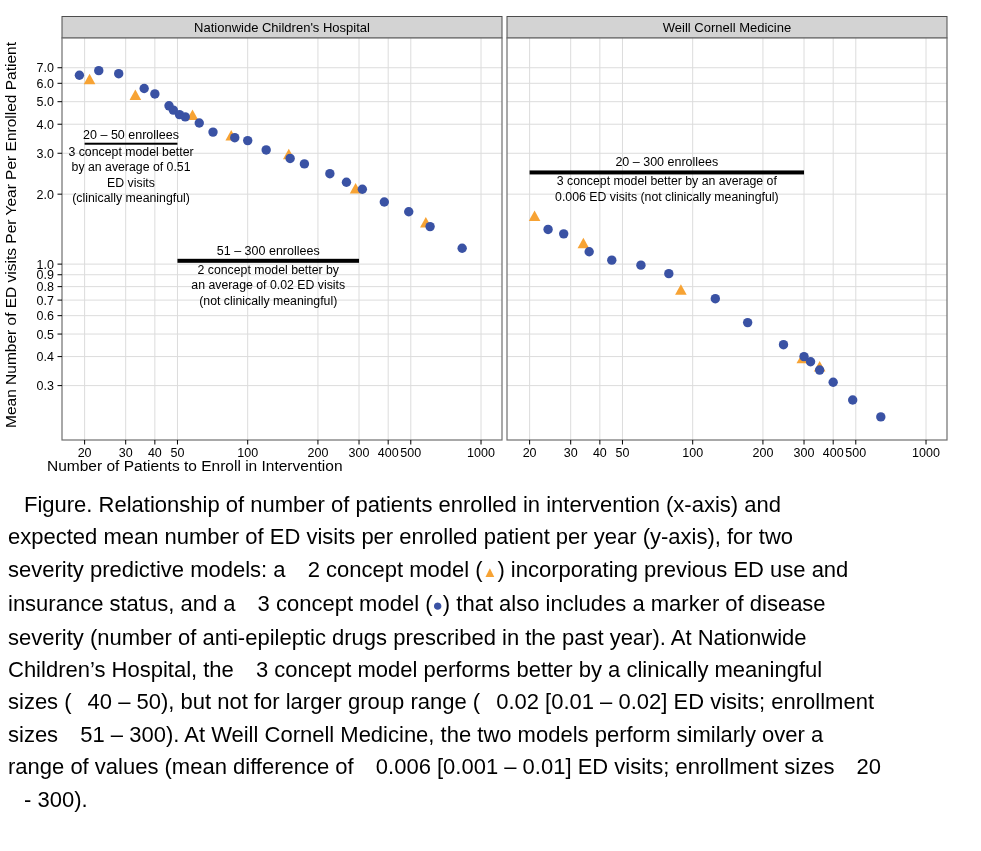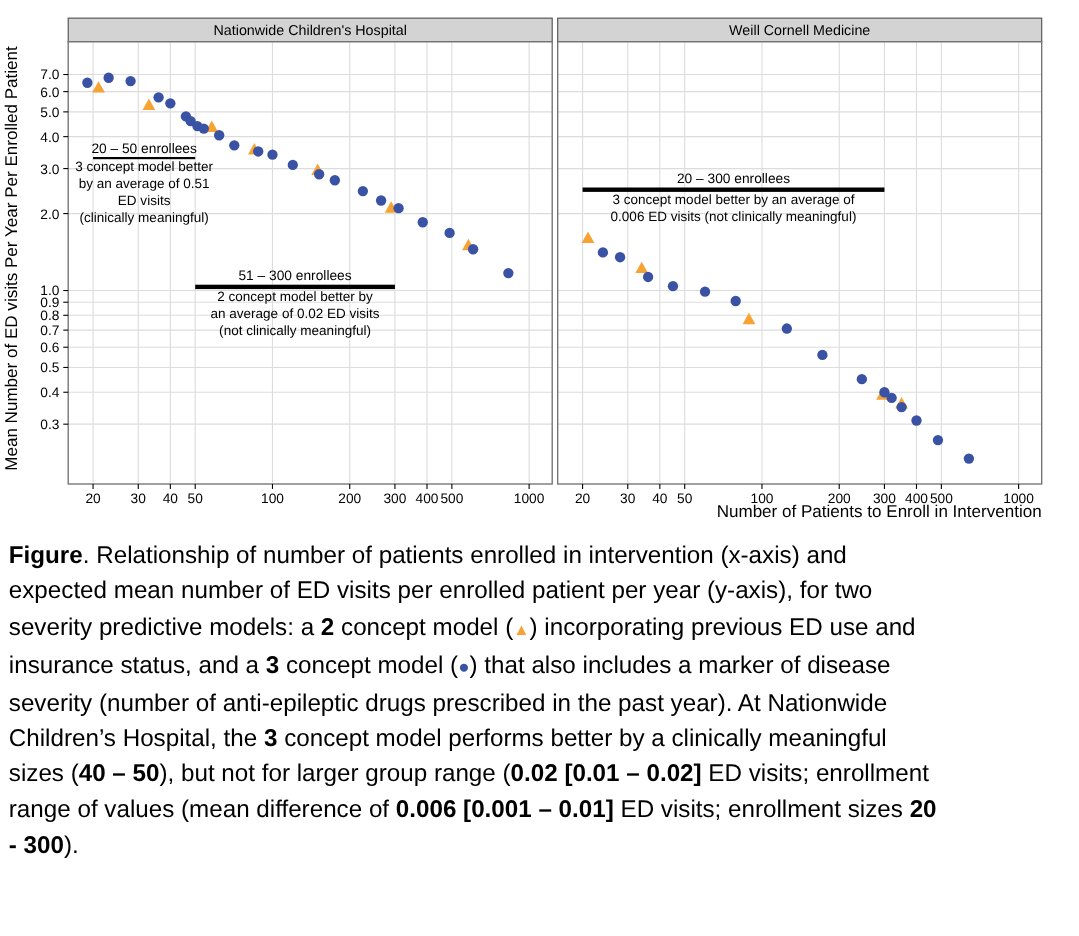--- a/index.html
+++ b/index.html
@@ -9,7 +9,7 @@
   .ylab{position:absolute;left:-197px;top:224px;width:420px;height:22px;
         transform:rotate(-90deg);transform-origin:center;text-align:center;
         font-size:15.5px;color:#000;white-space:nowrap;}
-  .xlab{position:absolute;left:62px;top:457px;width:885px;text-align:right;
+  .xlab{position:absolute;left:47px;top:457px;width:885px;text-align:left;
         font-size:15.5px;color:#000;}
   .caption{position:absolute;left:8px;top:489px;width:966px;
            font-size:22px;line-height:32.4px;color:#000;}

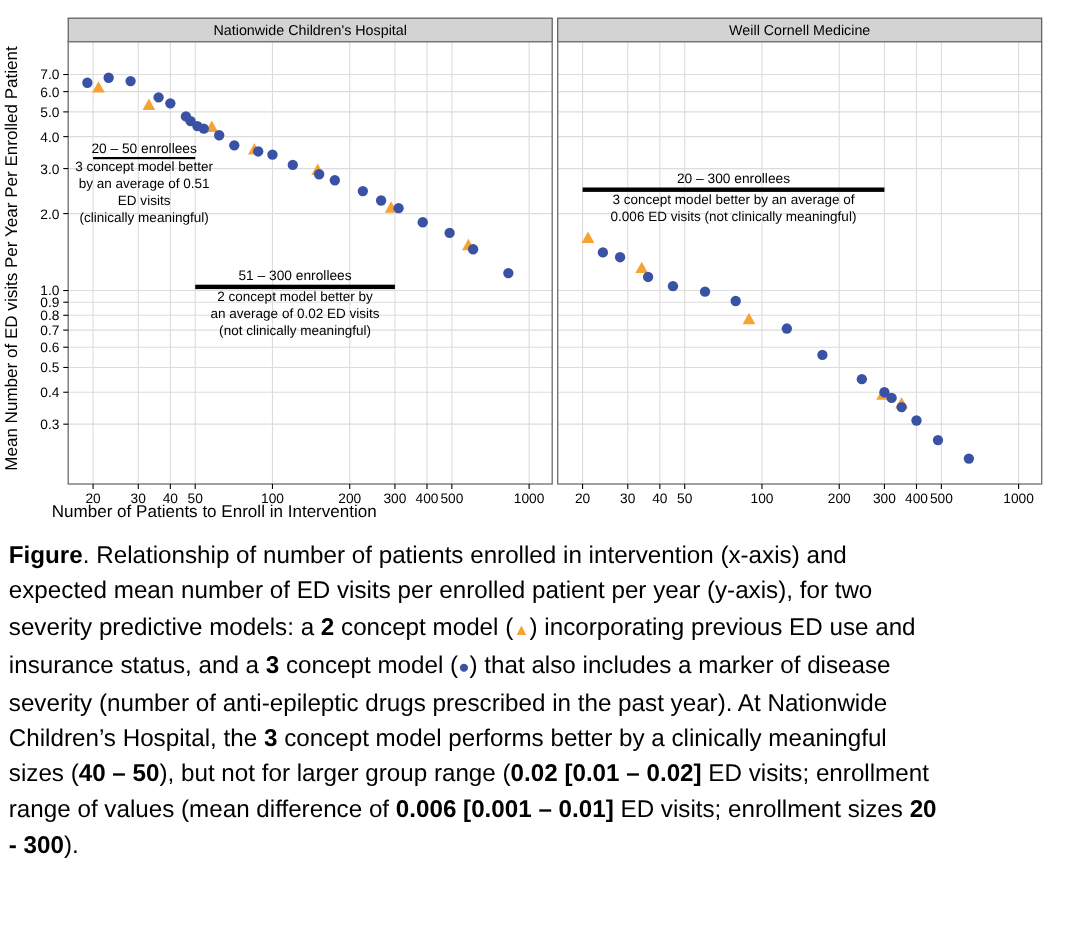--- a/index.html
+++ b/index.html
@@ -14,7 +14,7 @@
   .caption{position:absolute;left:8px;top:489px;width:966px;
            font-size:22px;line-height:32.4px;color:#000;}
   .cap-line{white-space:nowrap;}
-  .caption .b{font-weight:bold;}
+  .caption .b{font-weight:normal;margin-left:16px;}
   .cap-marker{font-size:0.68em;}
   .cap-marker.circle{font-size:0.78em;}
 </style>

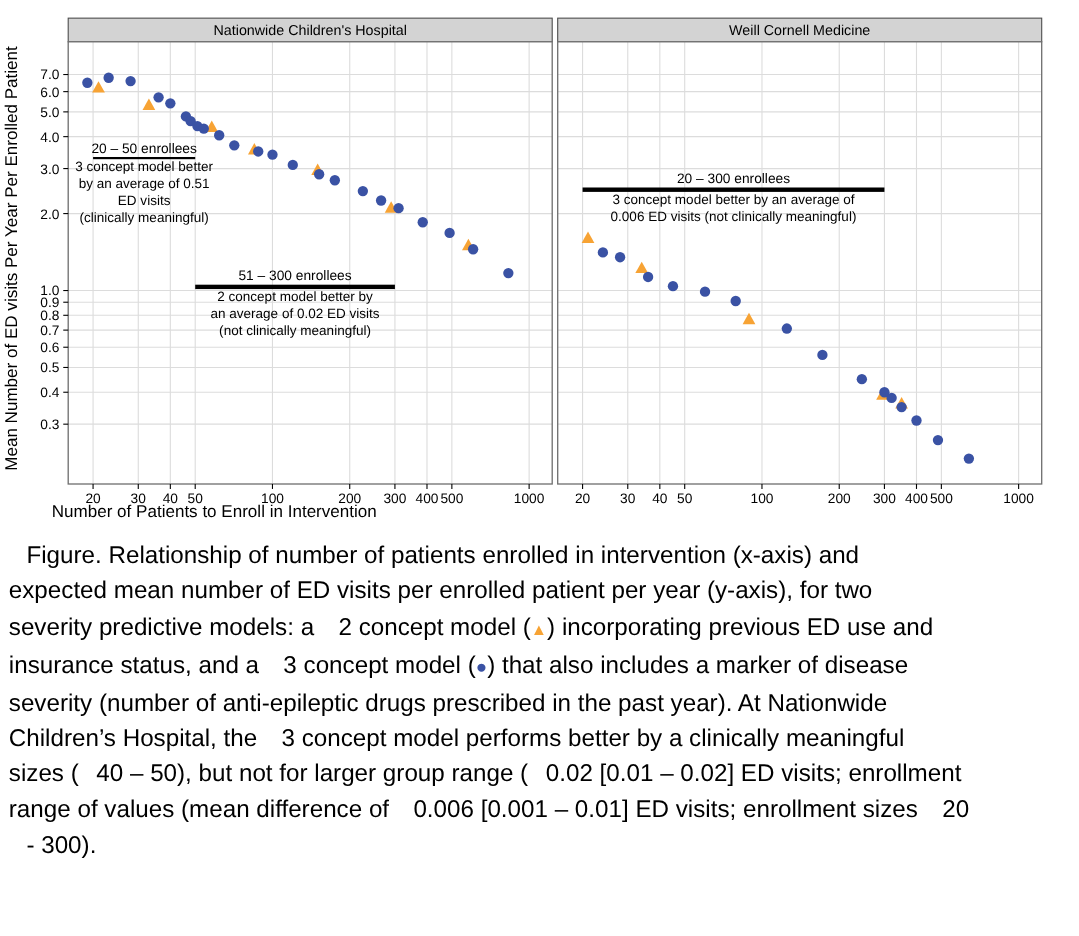--- a/index.html
+++ b/index.html
@@ -223,6 +223,7 @@
       <div class="cap-line"><span>severity (number of anti-epileptic drugs prescribed in the past year). At Nationwide</span></div>
       <div class="cap-line"><span>Children’s Hospital, the </span><span class="b">3</span><span> concept model performs better by a clinically meaningful</span></div>
       <div class="cap-line"><span>sizes (</span><span class="b">40 – 50</span><span>), but not for larger group range (</span><span class="b">0.02 [0.01 – 0.02]</span><span> ED visits; enrollment</span></div>
+      <div class="cap-line"><span>sizes </span><span class="b">51 – 300</span><span>). At Weill Cornell Medicine, the two models perform similarly over a</span></div>
       <div class="cap-line"><span>range of values (mean difference of </span><span class="b">0.006 [0.001 – 0.01]</span><span> ED visits; enrollment sizes </span><span class="b">20</span></div>
       <div class="cap-line"><span class="b">- 300</span><span>).</span></div>
     </div>

